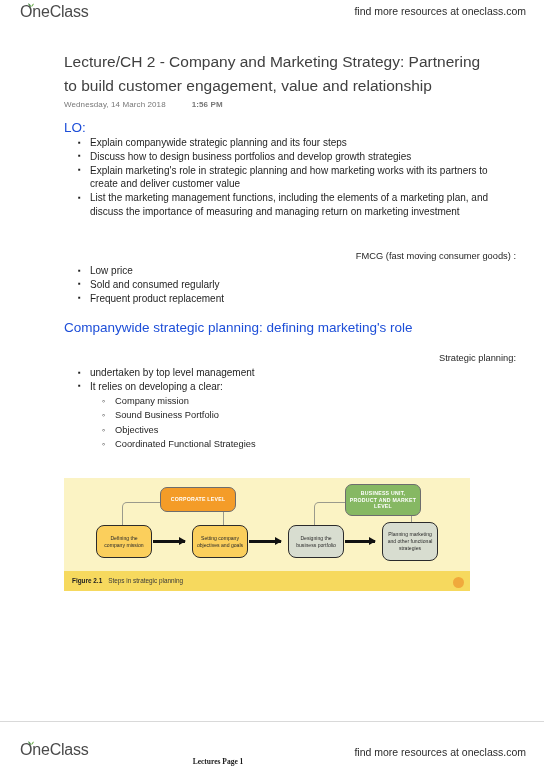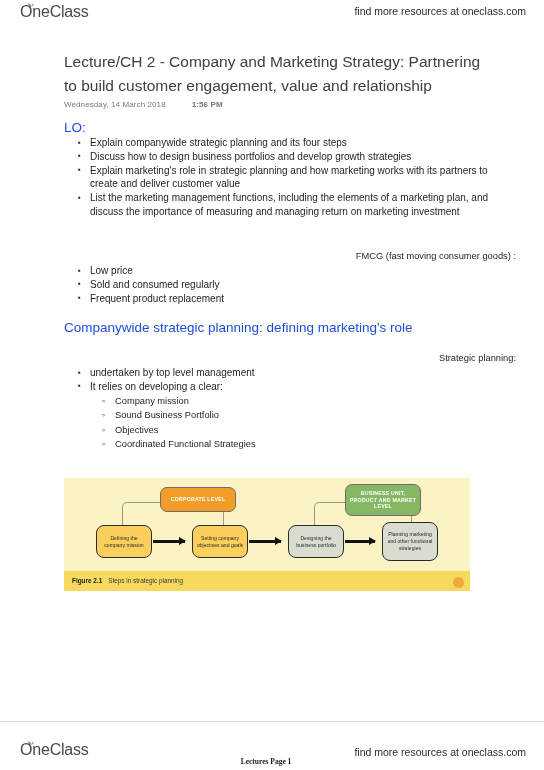--- a/index.html
+++ b/index.html
@@ -312,7 +312,6 @@
     font-size: 7.5px;
     font-weight: 700;
     color: #1a1a1a;
-    margin-left: 48px;
   }
   .footer-tagline {
     position: absolute;

